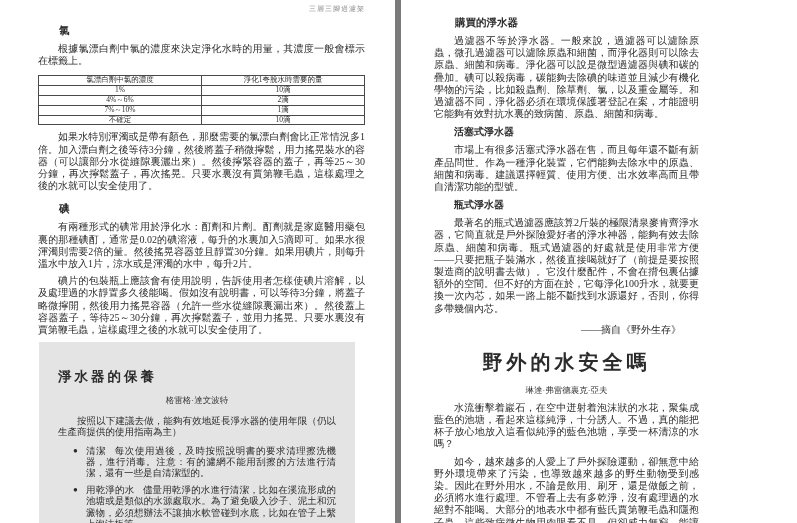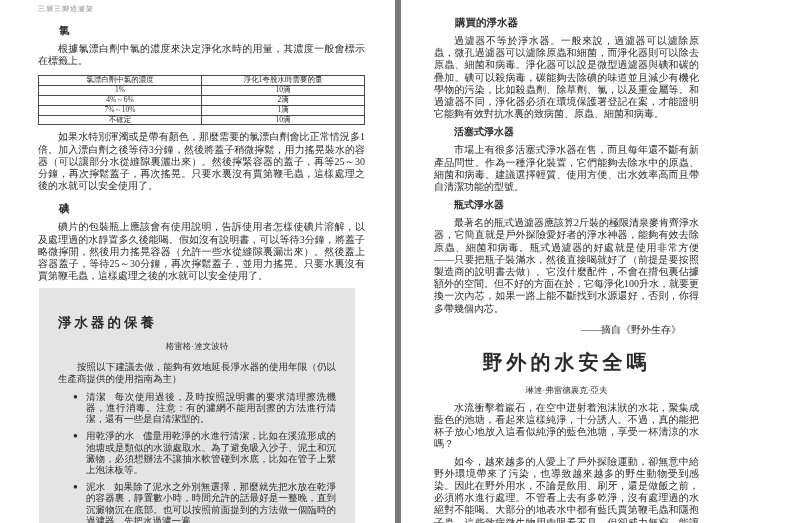--- a/index.html
+++ b/index.html
@@ -11,7 +11,7 @@
   .page-right { width:344px; padding:0 46px 0 33px; }
   .divider { width:6px; height:523px; background:#7a7a7a; flex:0 0 auto; }
 
-  .running-head { font-size:7px; color:#8f8f8f; text-align:left; padding-top:4px; height:14px;
+  .running-head { font-size:7px; color:#8f8f8f; text-align:right; padding-top:4px; height:14px;
     letter-spacing:1px; }
 
   p.para { font-size:10px; line-height:12.2px; text-align:justify; text-indent:2em; margin:5px 0; }

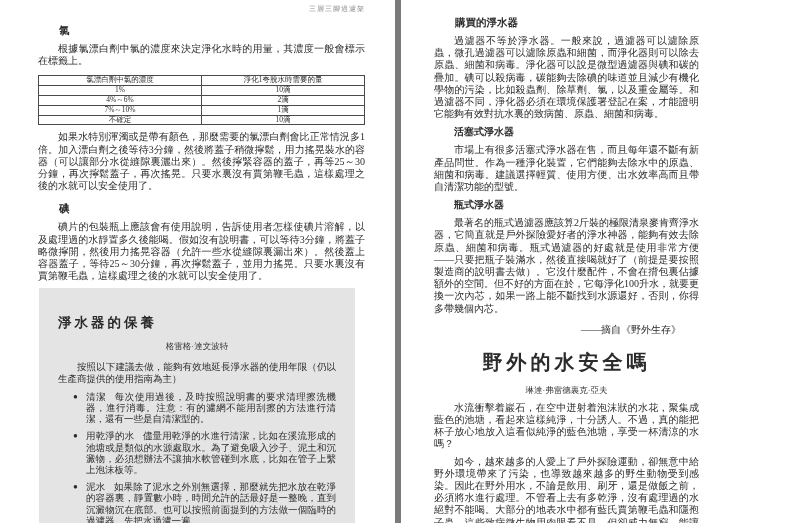--- a/index.html
+++ b/index.html
@@ -82,6 +82,7 @@
     <p class="para">如果水特別渾濁或是帶有顏色，那麼需要的氯漂白劑會比正常情況多1倍。加入漂白劑之後等待3分鐘，然後將蓋子稍微擰鬆，用力搖晃裝水的容器（可以讓部分水從縫隙裏灑出來）。然後擰緊容器的蓋子，再等25～30分鐘，再次擰鬆蓋子，再次搖晃。只要水裏沒有賈第鞭毛蟲，這樣處理之後的水就可以安全使用了。</p>
 
     <h3 class="sec-heading">碘</h3>
+    <p class="para">有兩種形式的碘常用於淨化水：酊劑和片劑。酊劑就是家庭醫用藥包裏的那種碘酊，通常是0.02的碘溶液，每升的水裏加入5滴即可。如果水很渾濁則需要2倍的量。然後搖晃容器並且靜置30分鐘。如果用碘片，則每升溫水中放入1片，涼水或是渾濁的水中，每升2片。</p>
     <p class="para">碘片的包裝瓶上應該會有使用說明，告訴使用者怎樣使碘片溶解，以及處理過的水靜置多久後能喝。假如沒有說明書，可以等待3分鐘，將蓋子略微擰開，然後用力搖晃容器（允許一些水從縫隙裏漏出來）。然後蓋上容器蓋子，等待25～30分鐘，再次擰鬆蓋子，並用力搖晃。只要水裏沒有賈第鞭毛蟲，這樣處理之後的水就可以安全使用了。</p>
 
     <div class="gray-box">

